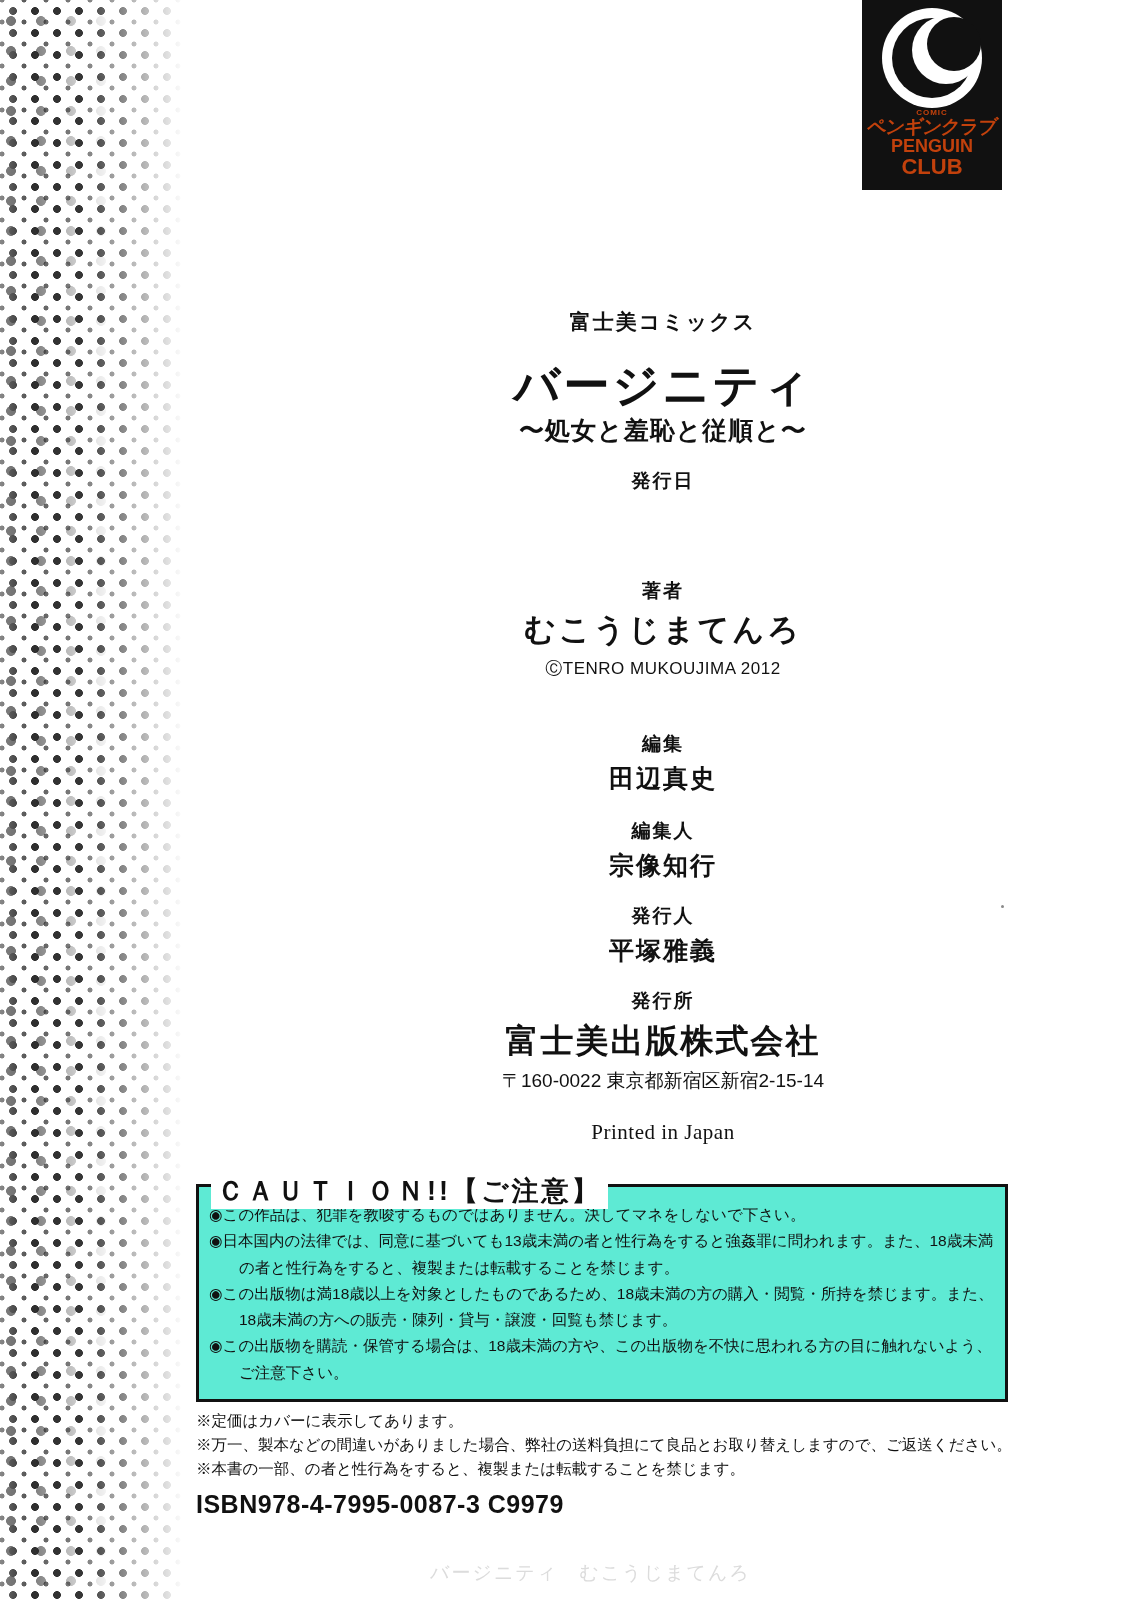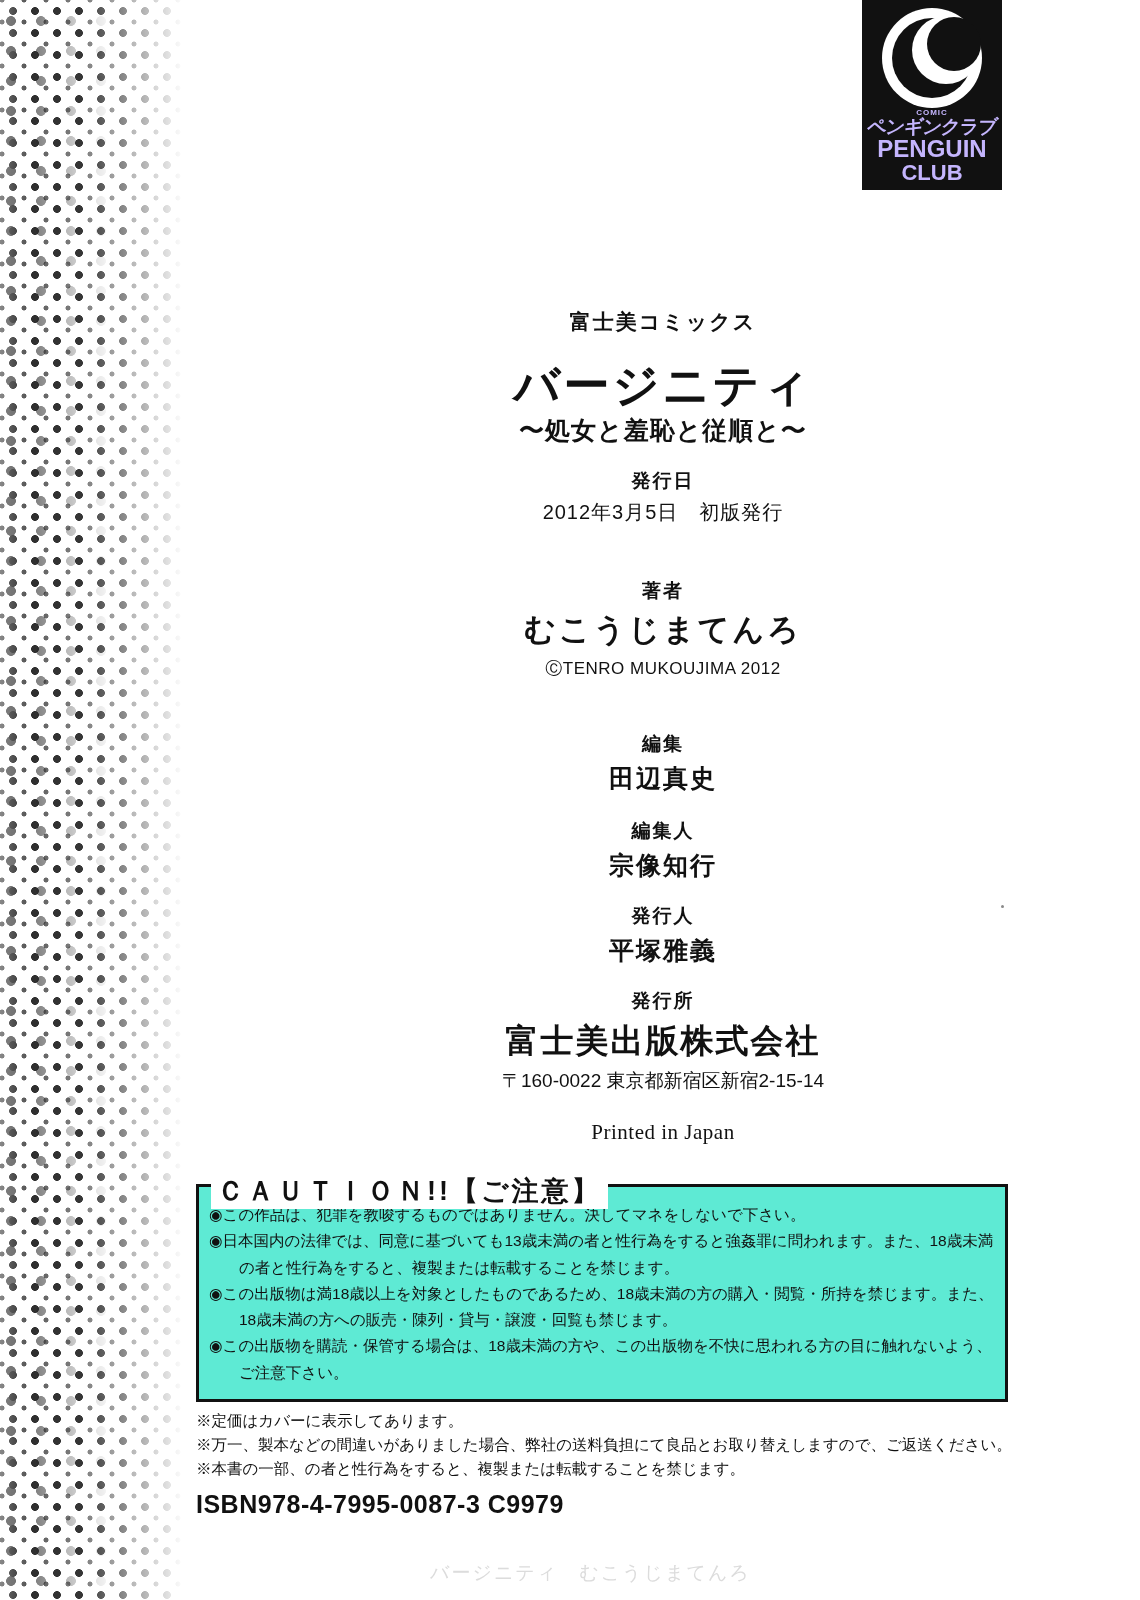--- a/index.html
+++ b/index.html
@@ -71,7 +71,7 @@
     width: 140px;
     height: 190px;
     background: #111111;
-    color: #c4b5fd;
+    color: #c2410c;
     text-align: center;
     overflow: hidden;
   }

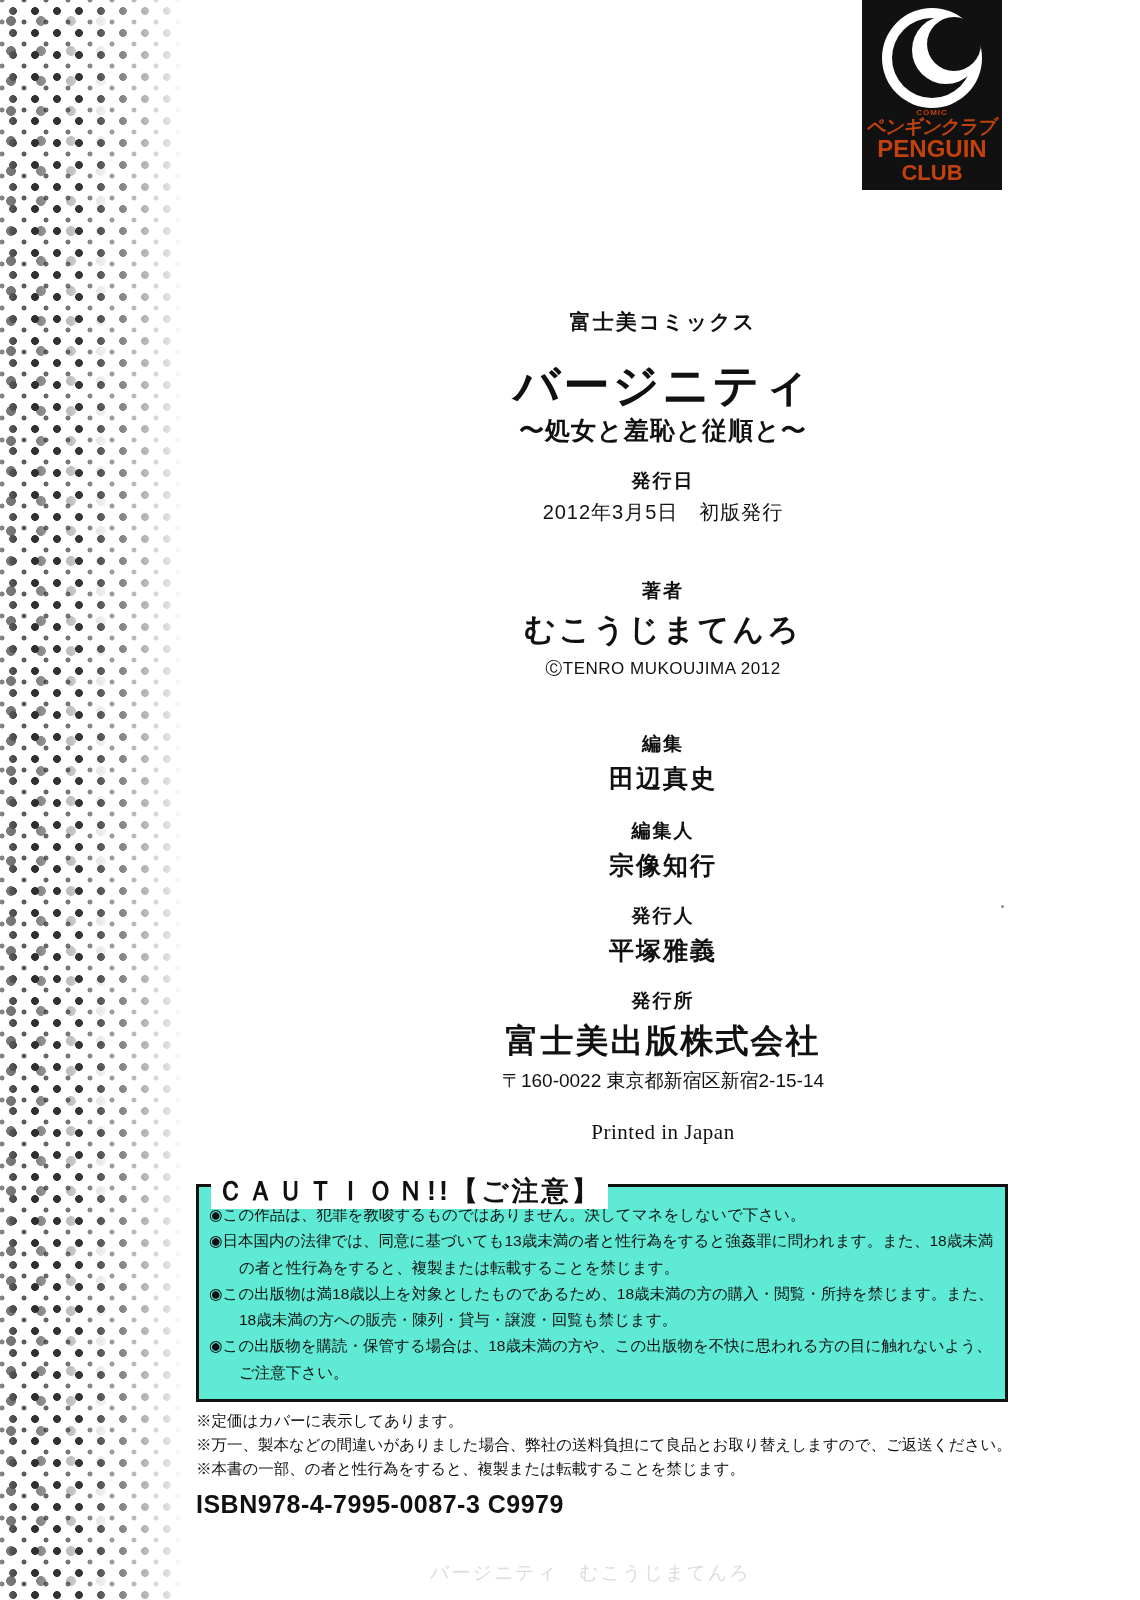--- a/index.html
+++ b/index.html
@@ -95,7 +95,7 @@
     line-height: 1.05;
   }
   .logo-en1 {
-    font-size: 24px;
+    font-size: 18px;
     font-weight: bold;
     letter-spacing: 0px;
     line-height: 1.0;

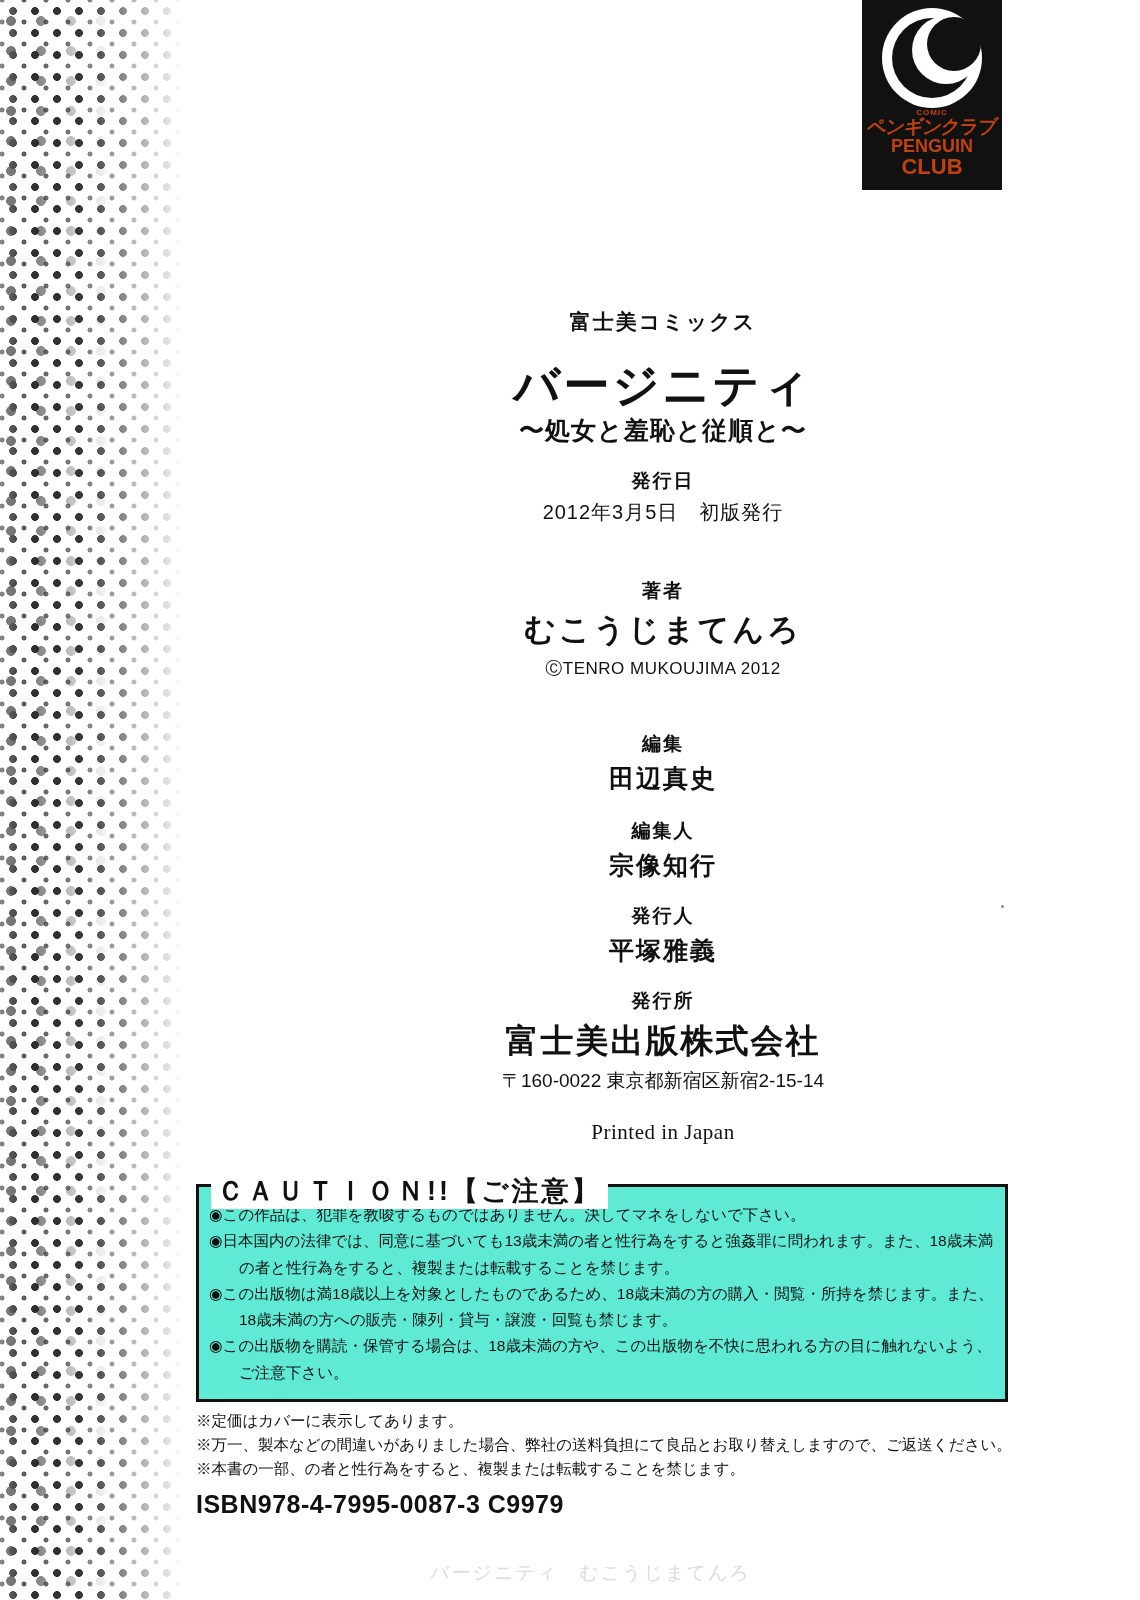--- a/index.html
+++ b/index.html
@@ -298,7 +298,6 @@
 
     <div class="block" style="top:468px;">
       <div class="blk-label">発行日</div>
-      <div class="blk-value">2012年3月5日　初版発行</div>
     </div>
 
     <div class="block" style="top:578px;">

